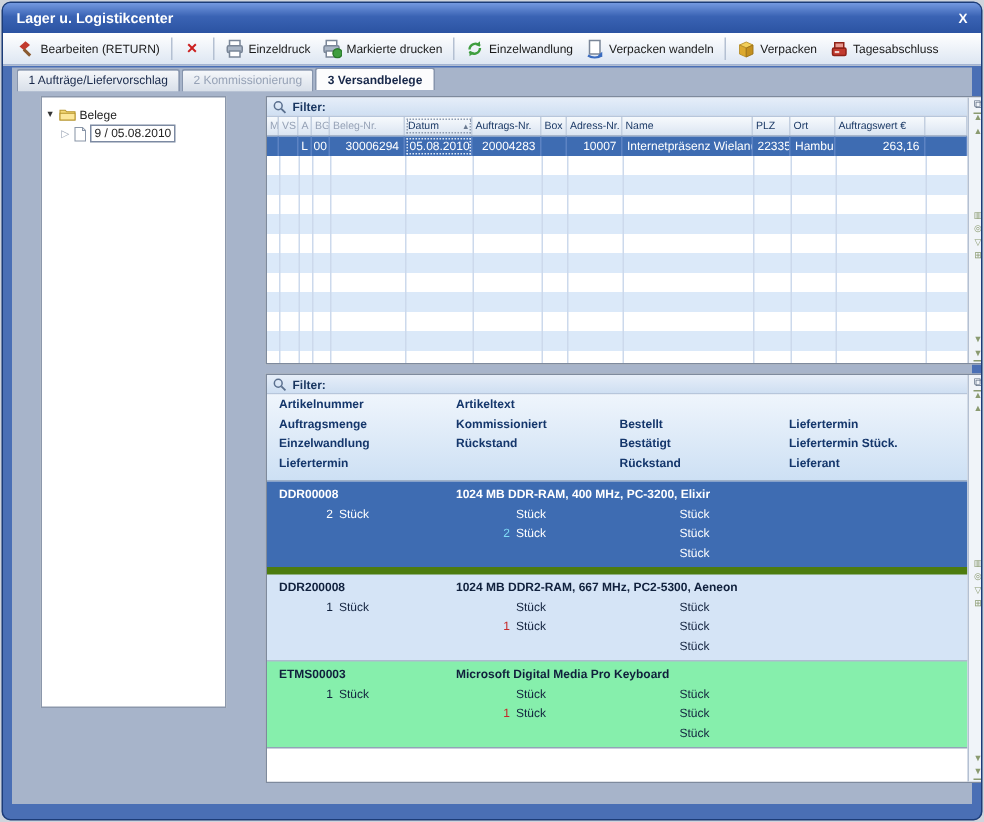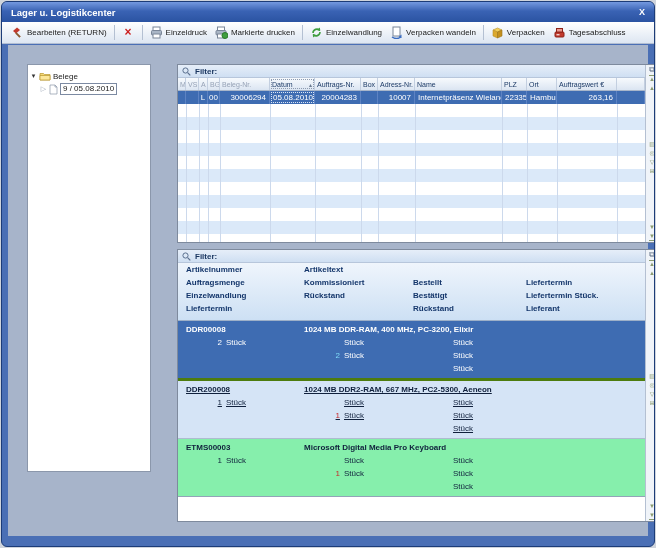--- a/index.html
+++ b/index.html
@@ -184,6 +184,11 @@
 
   <div class="main">
 
+    <div class="tabstrip">
+      <div class="tab">1 Aufträge/Liefervorschlag</div>
+      <div class="tab disabled">2 Kommissionierung</div>
+      <div class="tab active">3 Versandbelege</div>
+    </div>
 
     <div class="tree">
       <div class="trow">

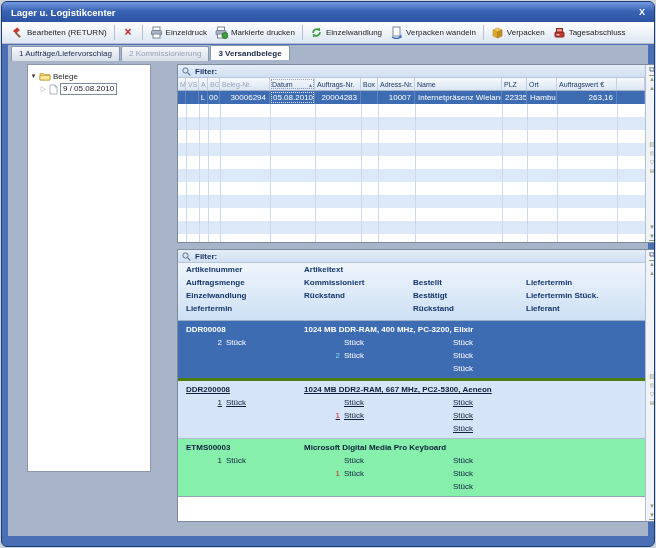--- a/index.html
+++ b/index.html
@@ -82,7 +82,7 @@
   .block { flex:none; font-size:8px; padding:2px 0 3px 0; }
   .block .pgrid { height:13px; align-items:center; }
   .bsel { background:#3e6cb2; color:#fff; }
-  .balt { background:#d5e4f6; color:#10203c; border-top:3px solid #4d7c0f;text-decoration:underline; }
+  .balt { background:#d5e4f6; color:#10203c; border-top:5px solid #4d7c0f; }
   .bwhite { background:#86efac; color:#10203c; border-top:1px solid #aebbd0; }
   .titleline { font-weight:bold; }
   .titleline > div { padding-left:8px; white-space:nowrap; overflow:hidden; }

